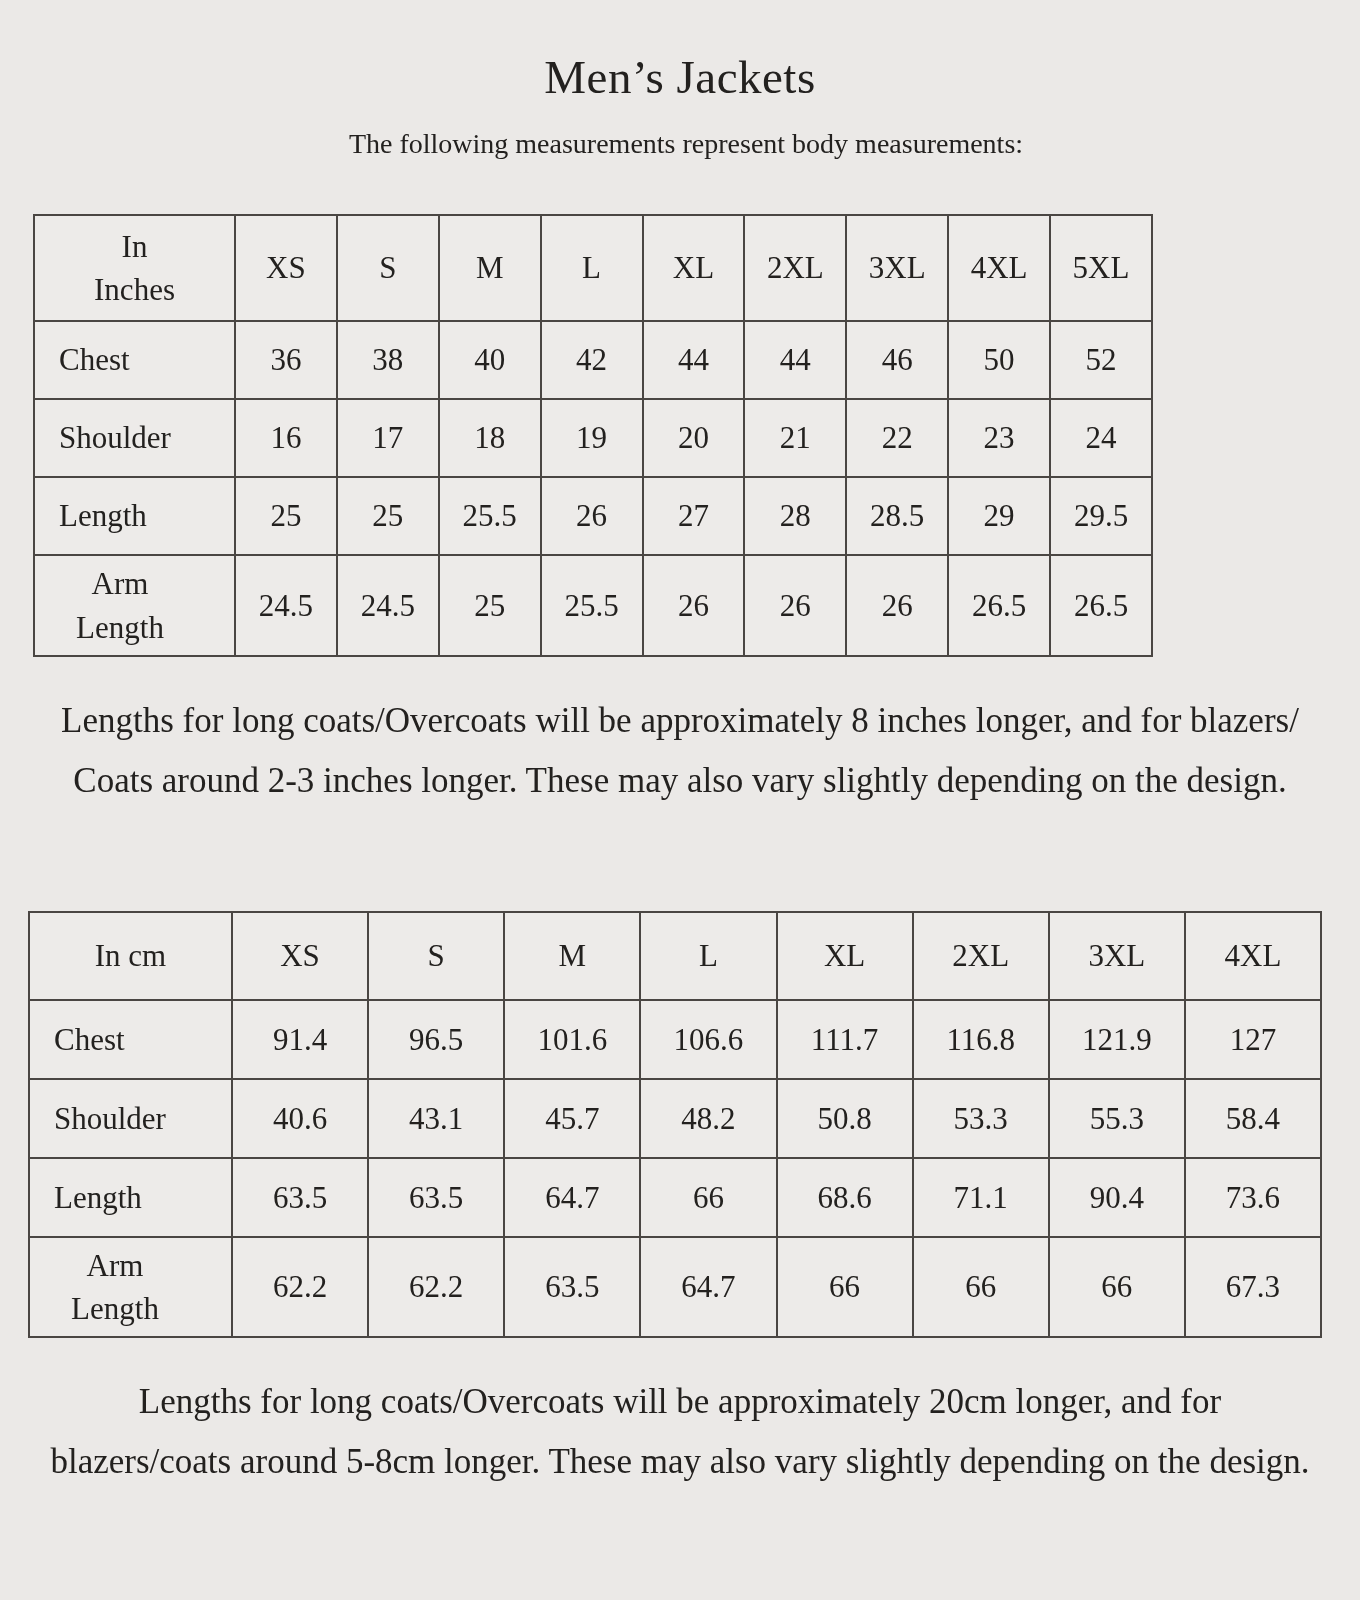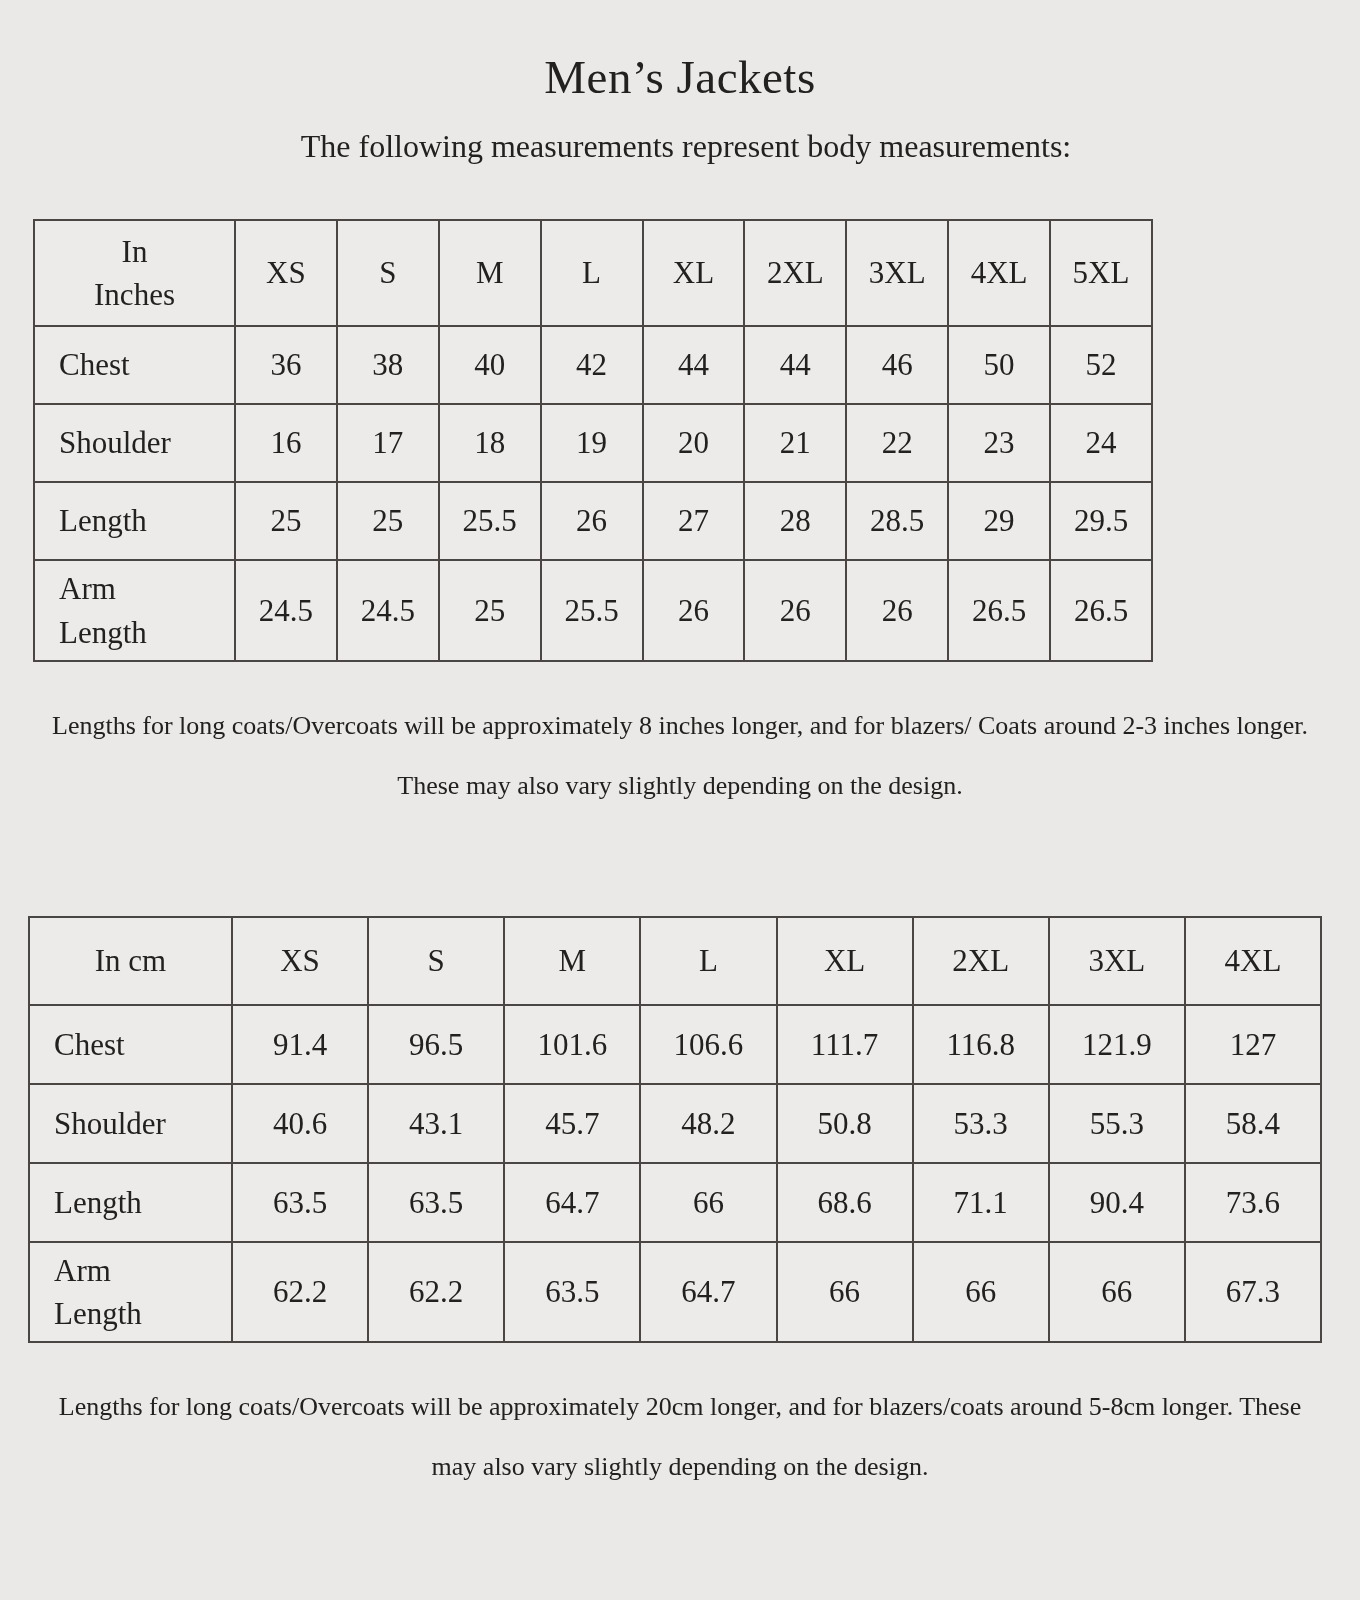--- a/index.html
+++ b/index.html
@@ -28,7 +28,7 @@
   }
   .page-subtitle {
     margin: 24px 0 0 12px;
-    font-size: 32px;
+    font-size: 28px;
     text-align: center;
   }
   table.size-table {

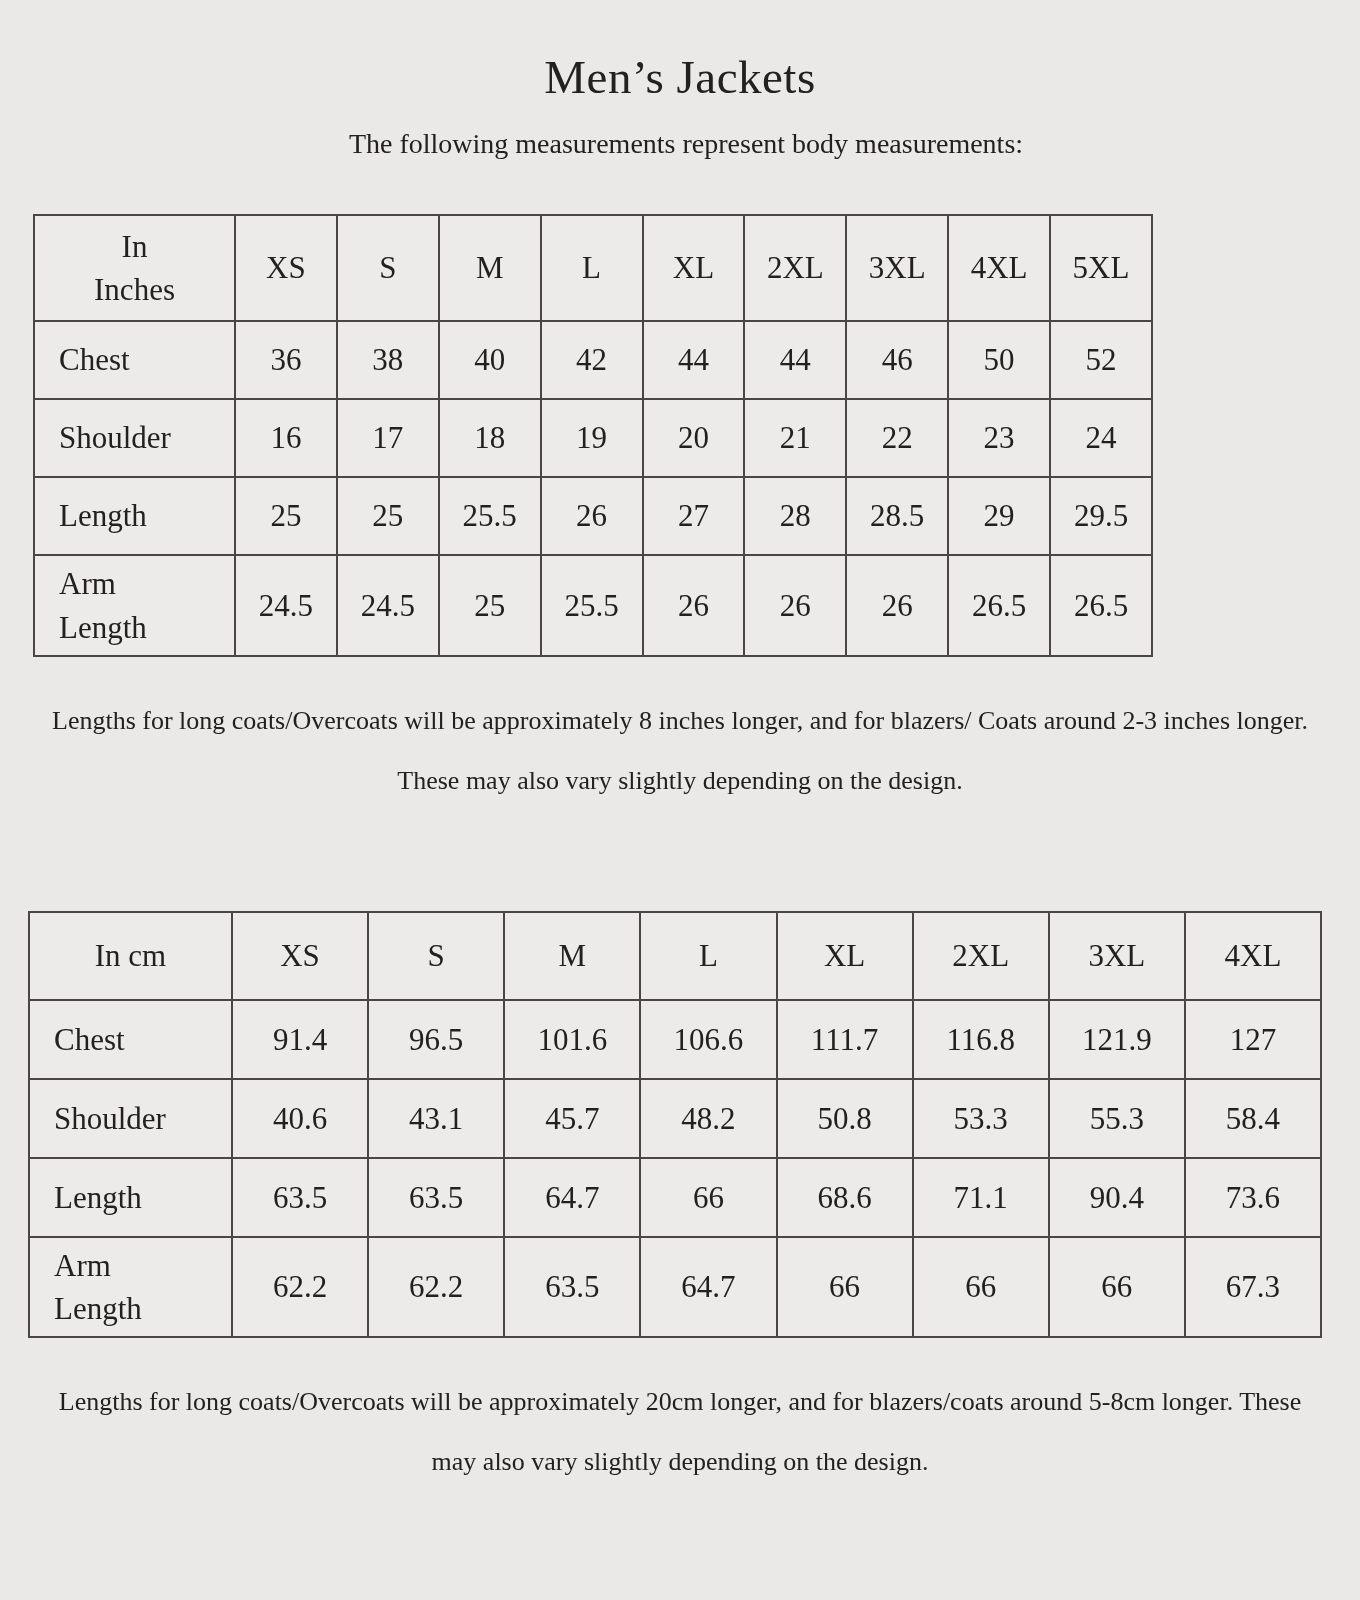--- a/index.html
+++ b/index.html
@@ -75,7 +75,7 @@
   }
   .label-inner {
     max-width: 122px;
-    text-align: left;
+    text-align: center;
   }
   .unit-inner {
     max-width: 100px;

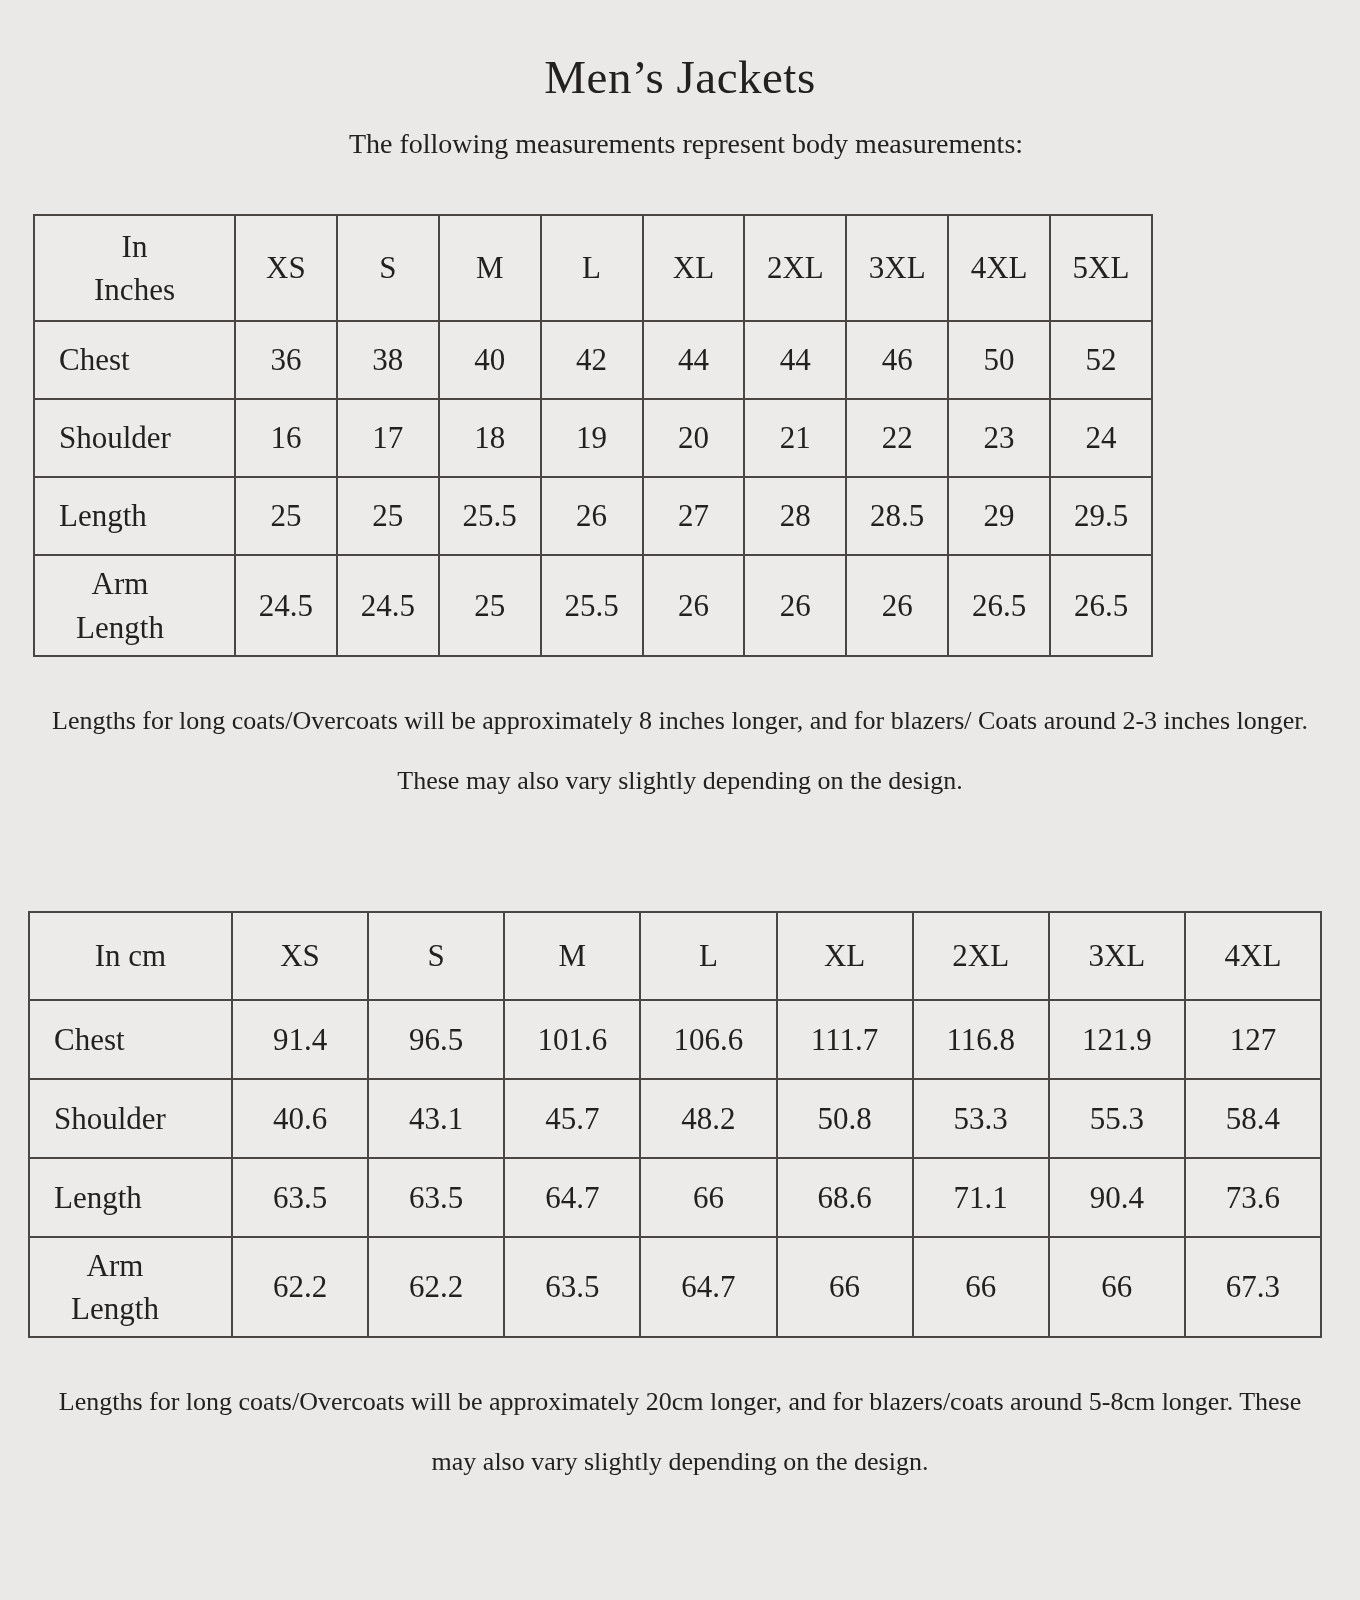--- a/index.html
+++ b/index.html
@@ -82,7 +82,7 @@
     text-align: center;
   }
   .table-note {
-    font-size: 26px;
+    font-size: 35px;
     text-align: center;
     line-height: 60px;
     margin: 34px auto 0 auto;

